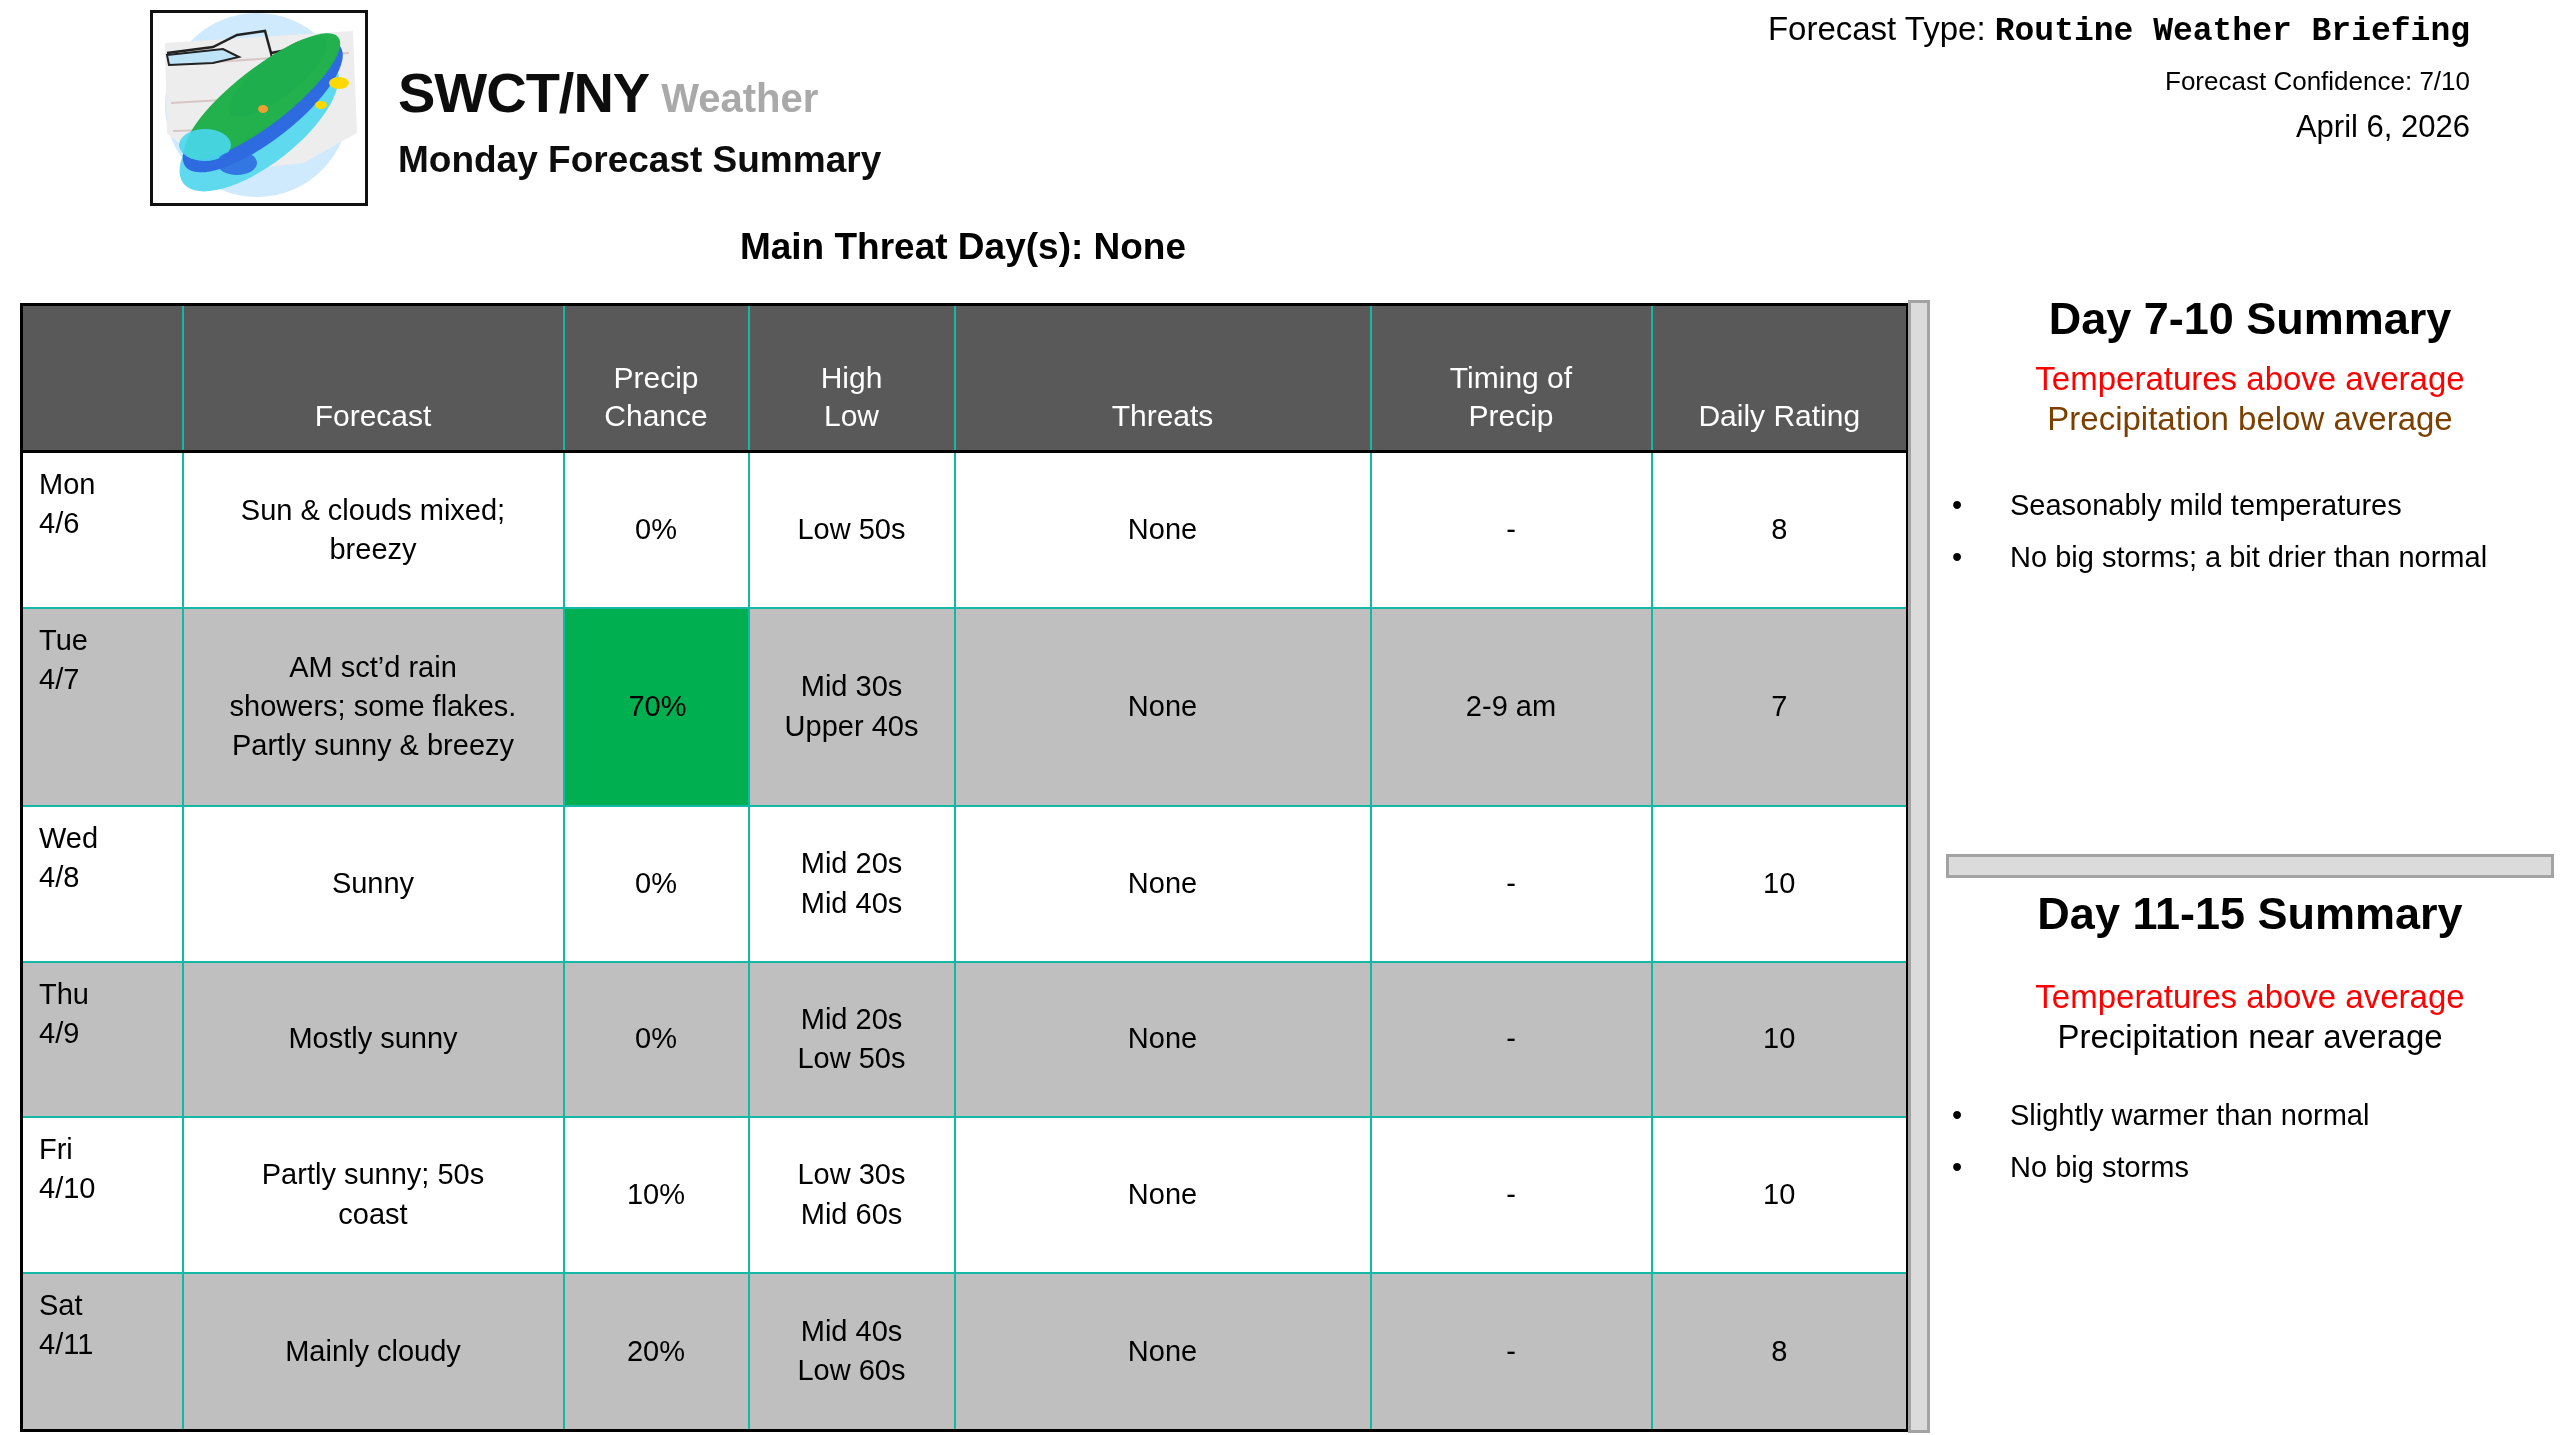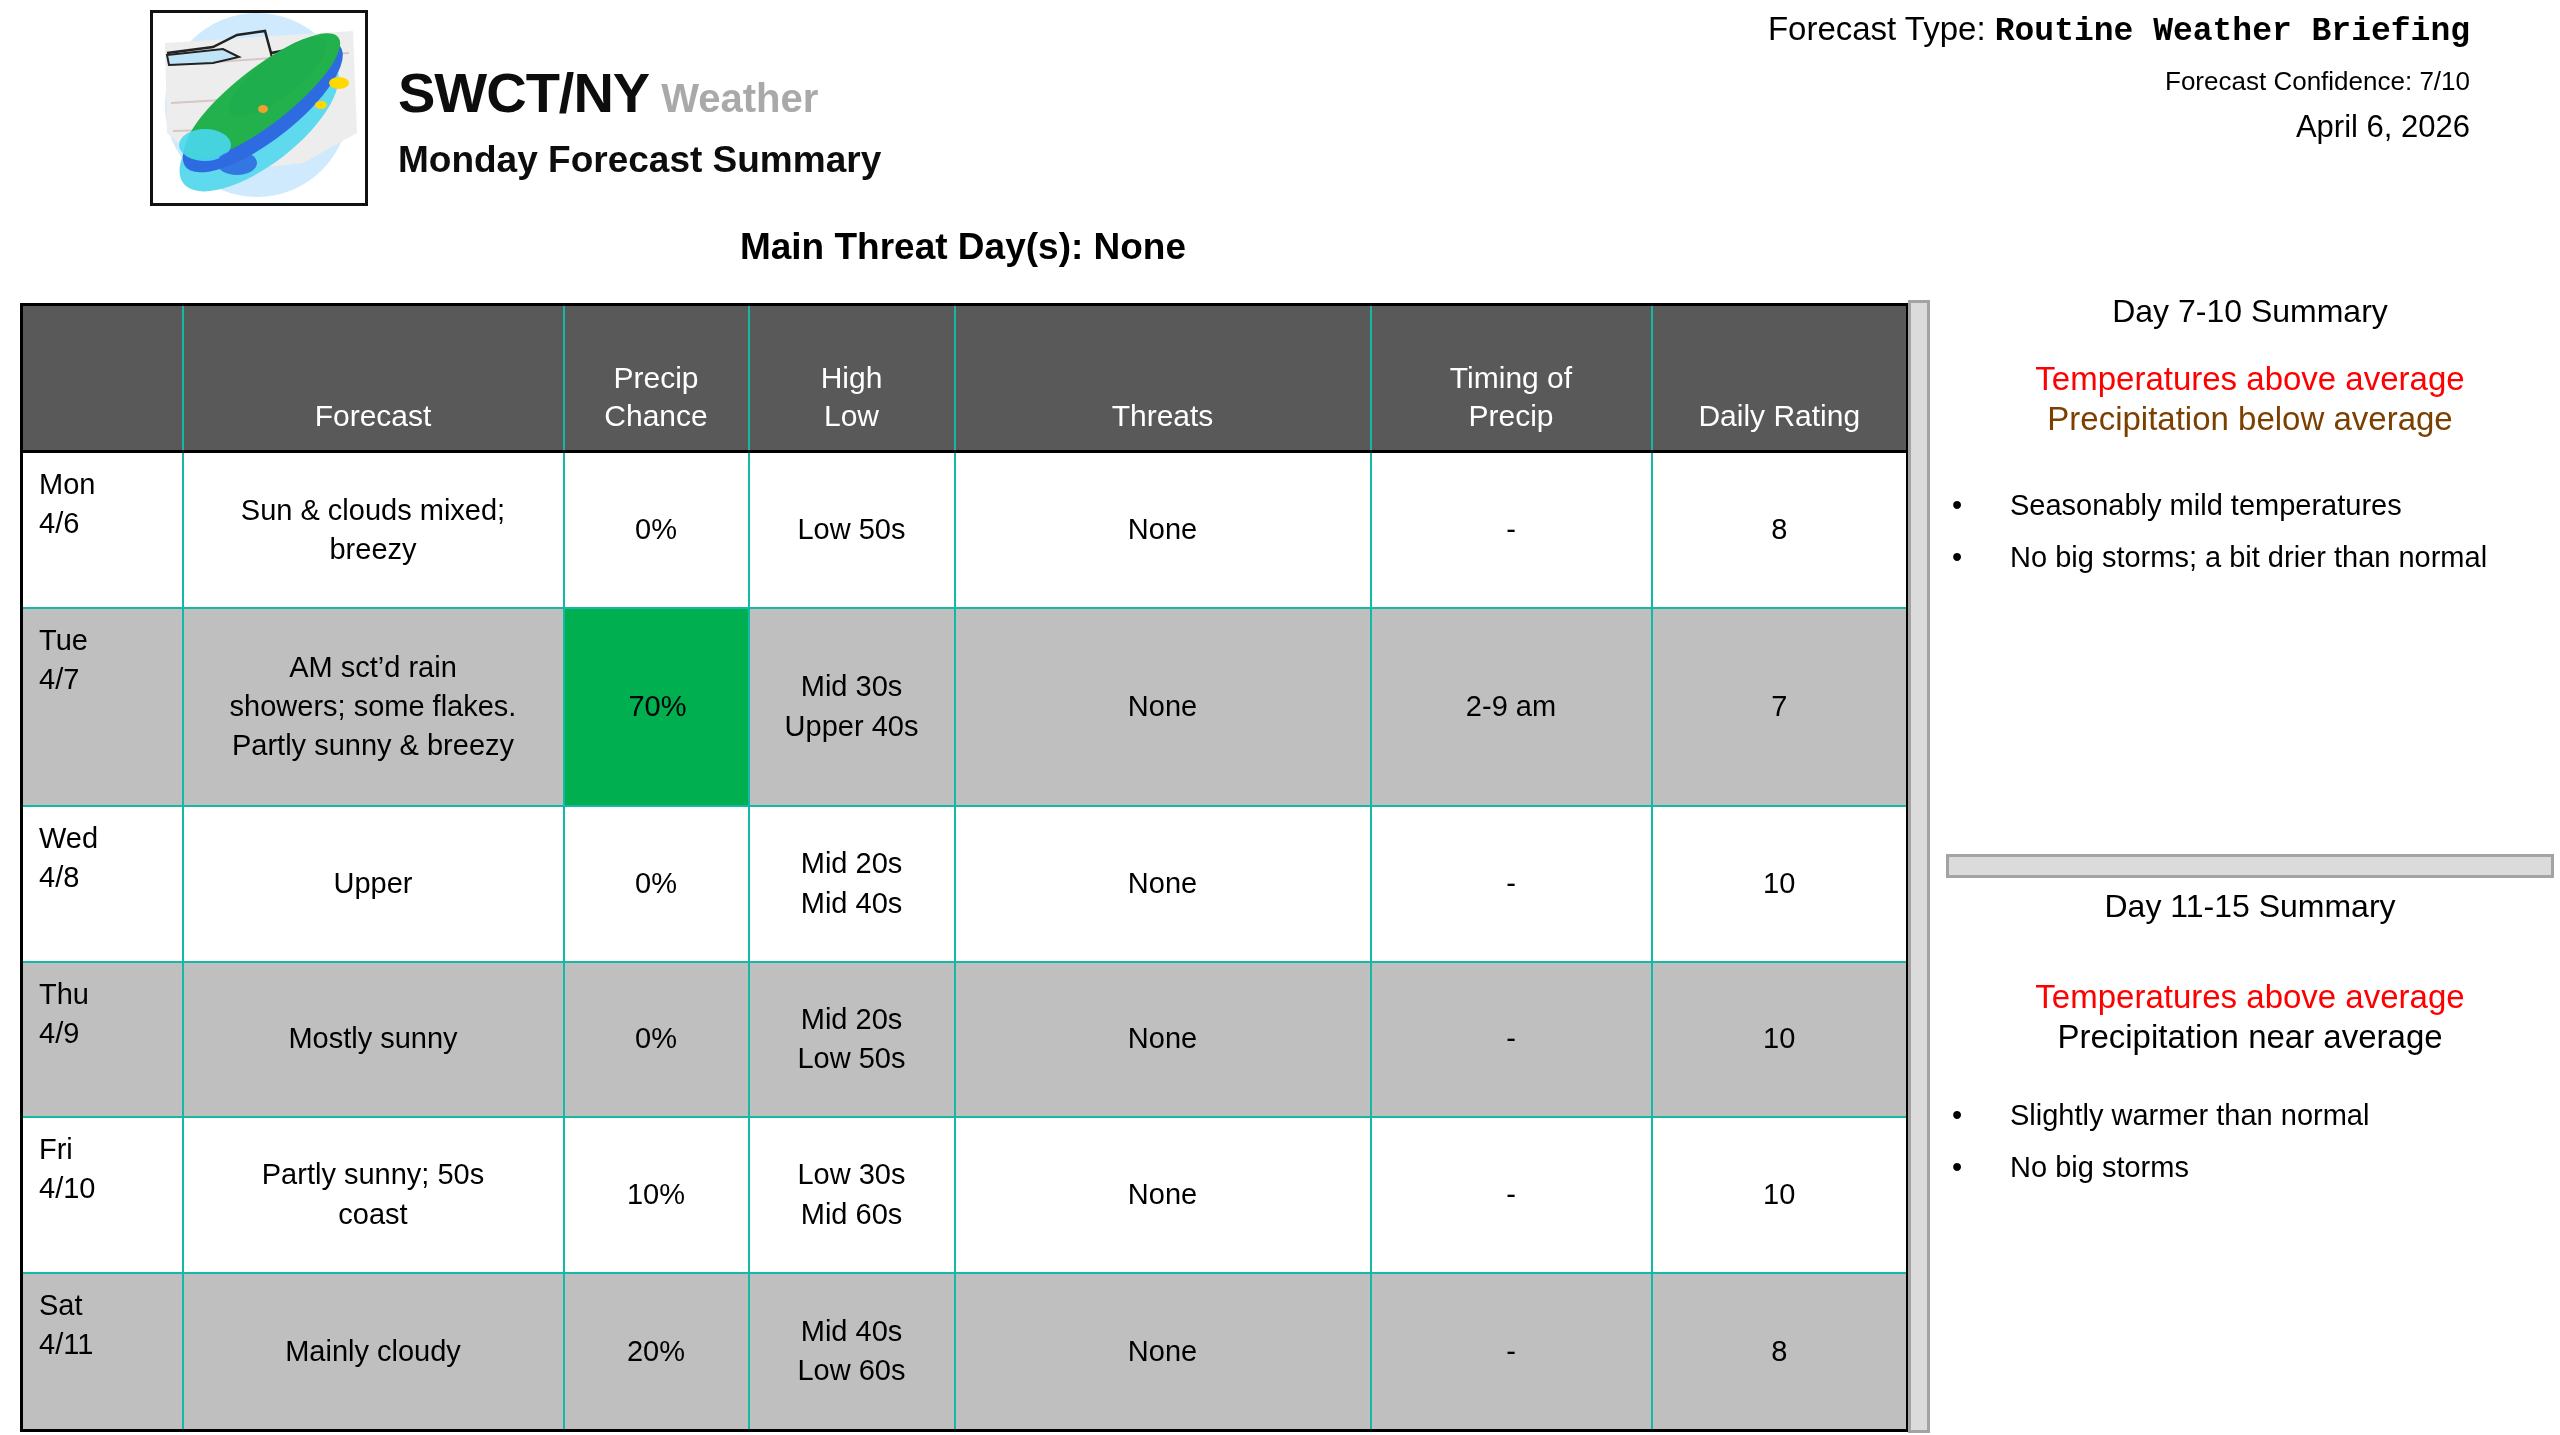--- a/index.html
+++ b/index.html
@@ -60,7 +60,7 @@
     background:#DBDBDB;border:3px solid #A3A3A3;box-sizing:border-box;
   }
   
-  .sum-title{position:absolute;left:1940px;width:620px;text-align:center;font-size:32px;font-weight:normal;}
+  .sum-title{position:absolute;left:1940px;width:620px;text-align:center;font-size:45px;font-weight:bold;}
   .sum-line{position:absolute;left:1940px;width:620px;text-align:center;font-size:33px;}
   .bullets{position:absolute;left:1952px;width:600px;}
   .bullet-row{display:flex;align-items:flex-start;margin-bottom:13px;font-size:29px;line-height:1.35;}

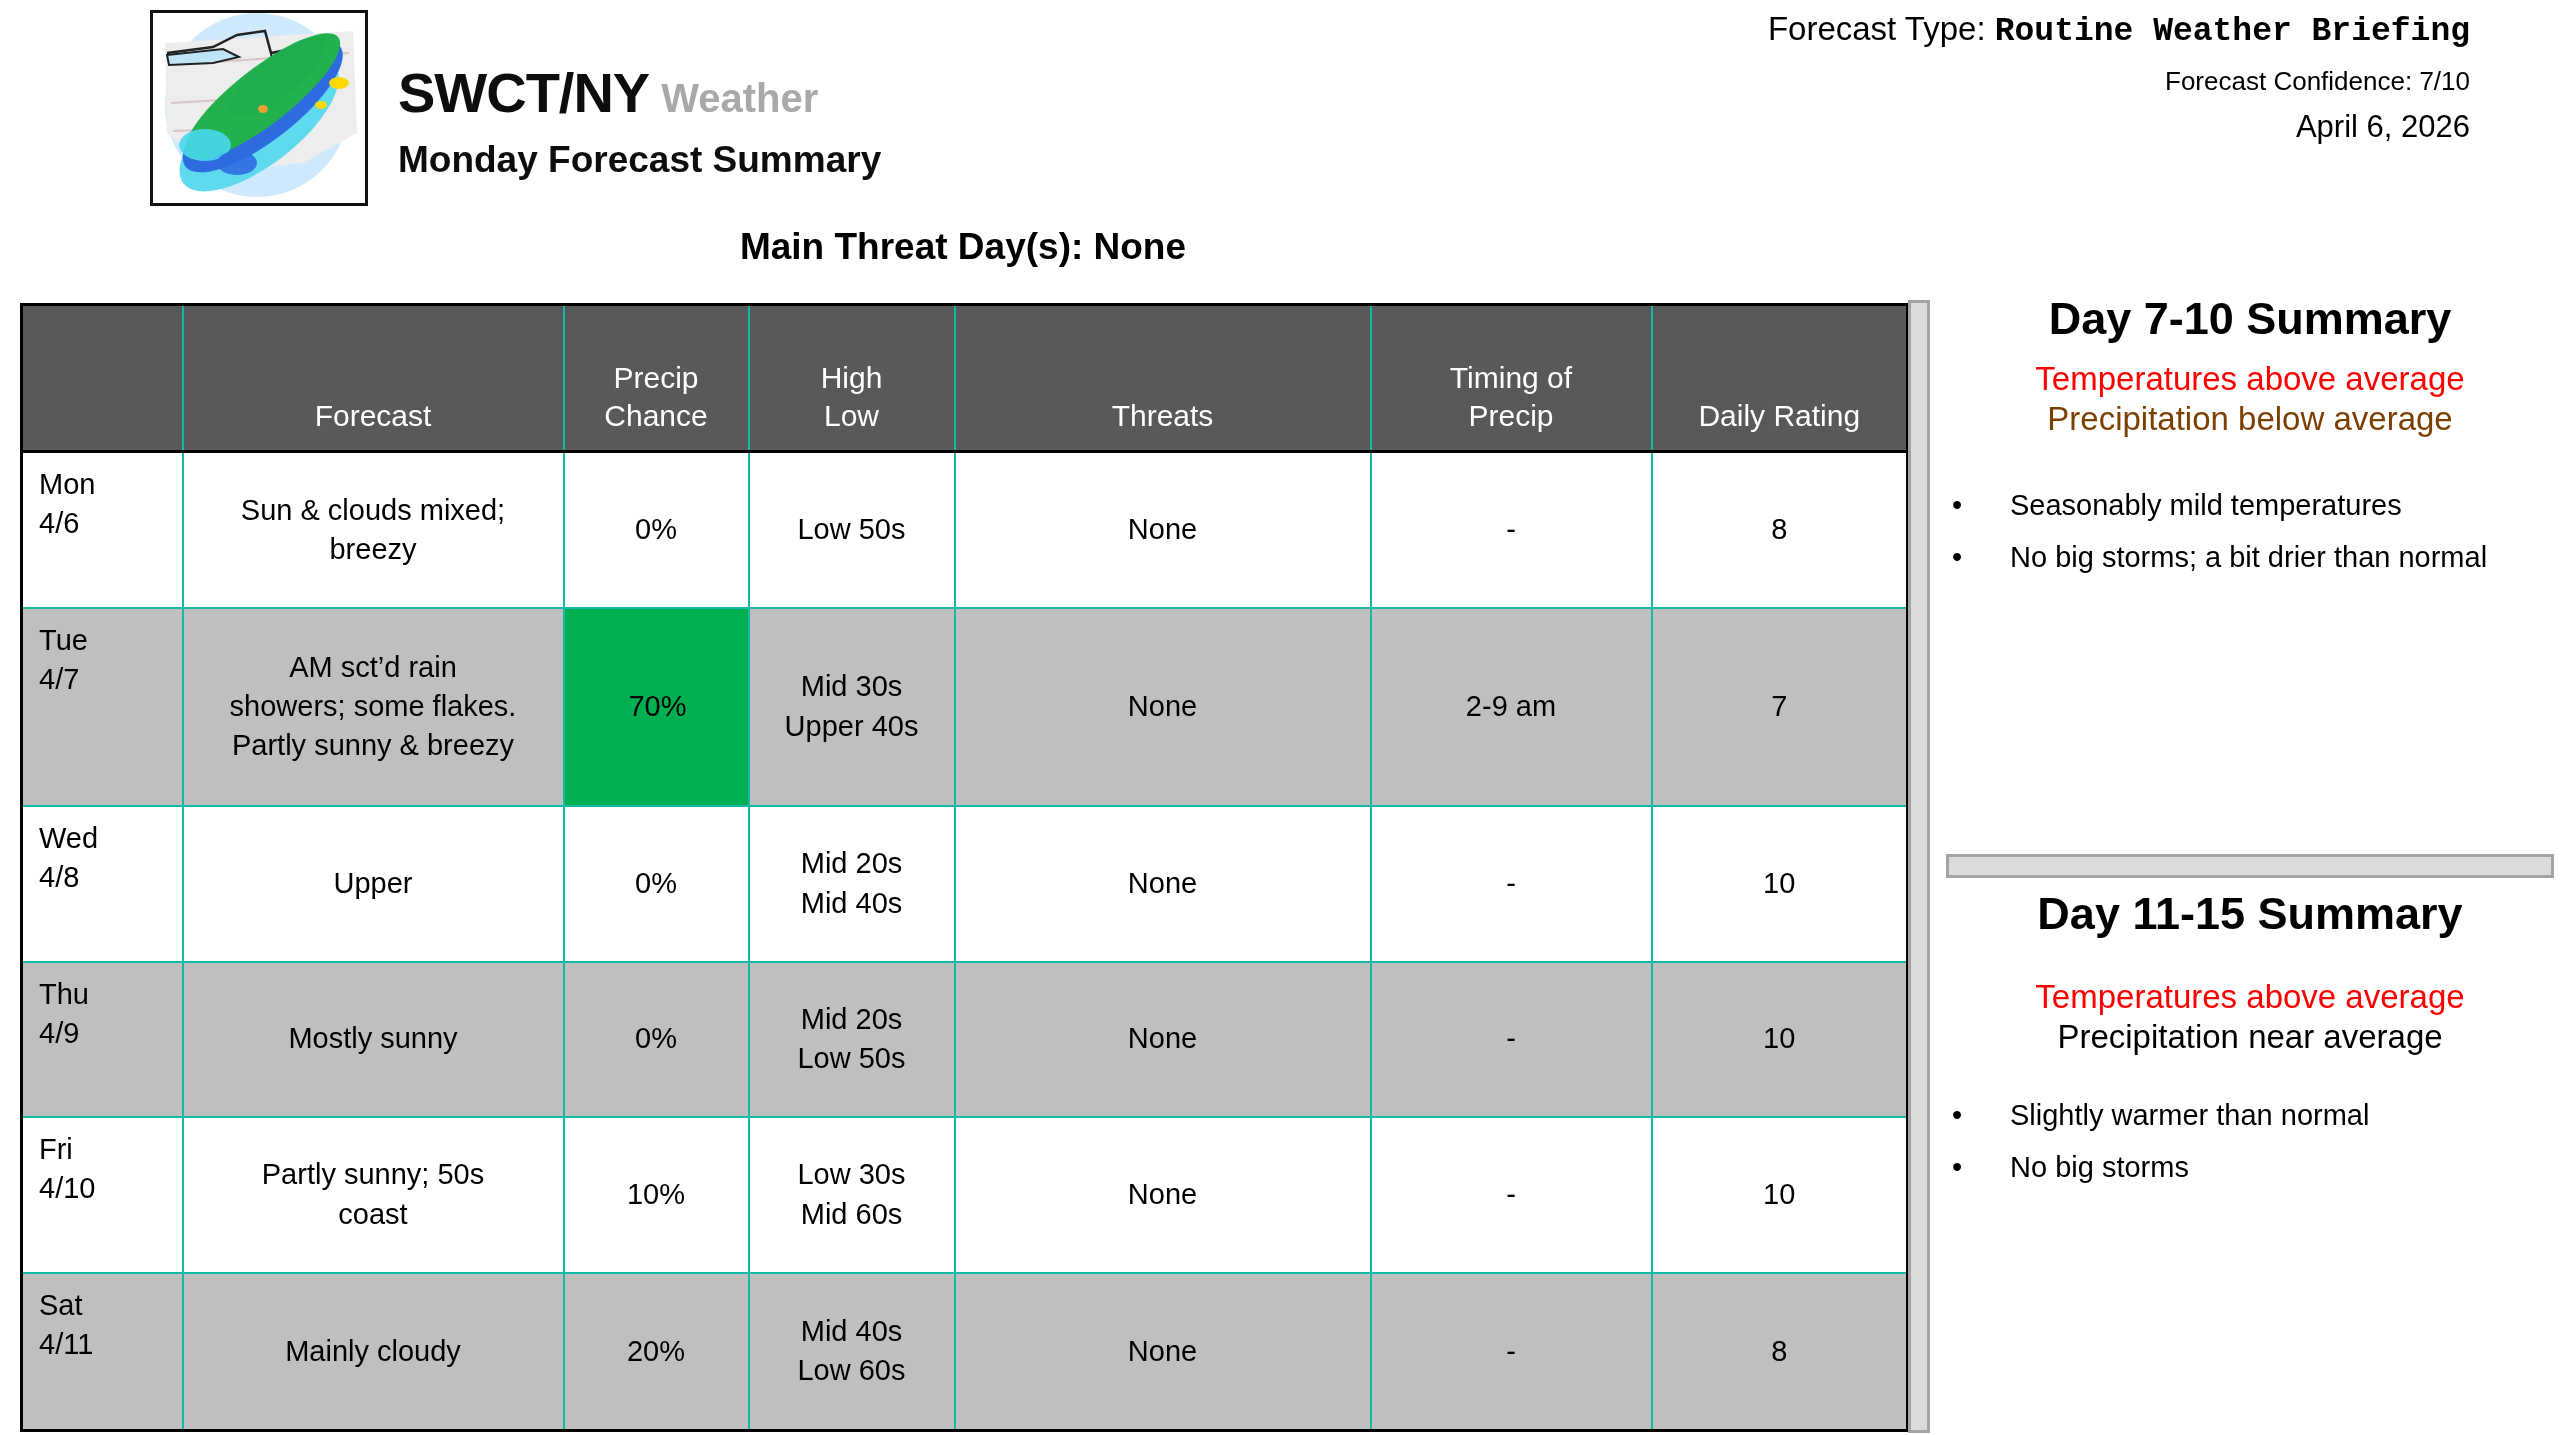--- a/index.html
+++ b/index.html
@@ -165,7 +165,7 @@
         <tr style="height: 156px;">
           <td class="day pre">Wed
 4/8</td>
-          <td class="forecast-cell">Upper</td>
+          <td class="forecast-cell">Sunny</td>
           <td>0%</td>
           <td class="pre">Mid 20s
 Mid 40s</td>

